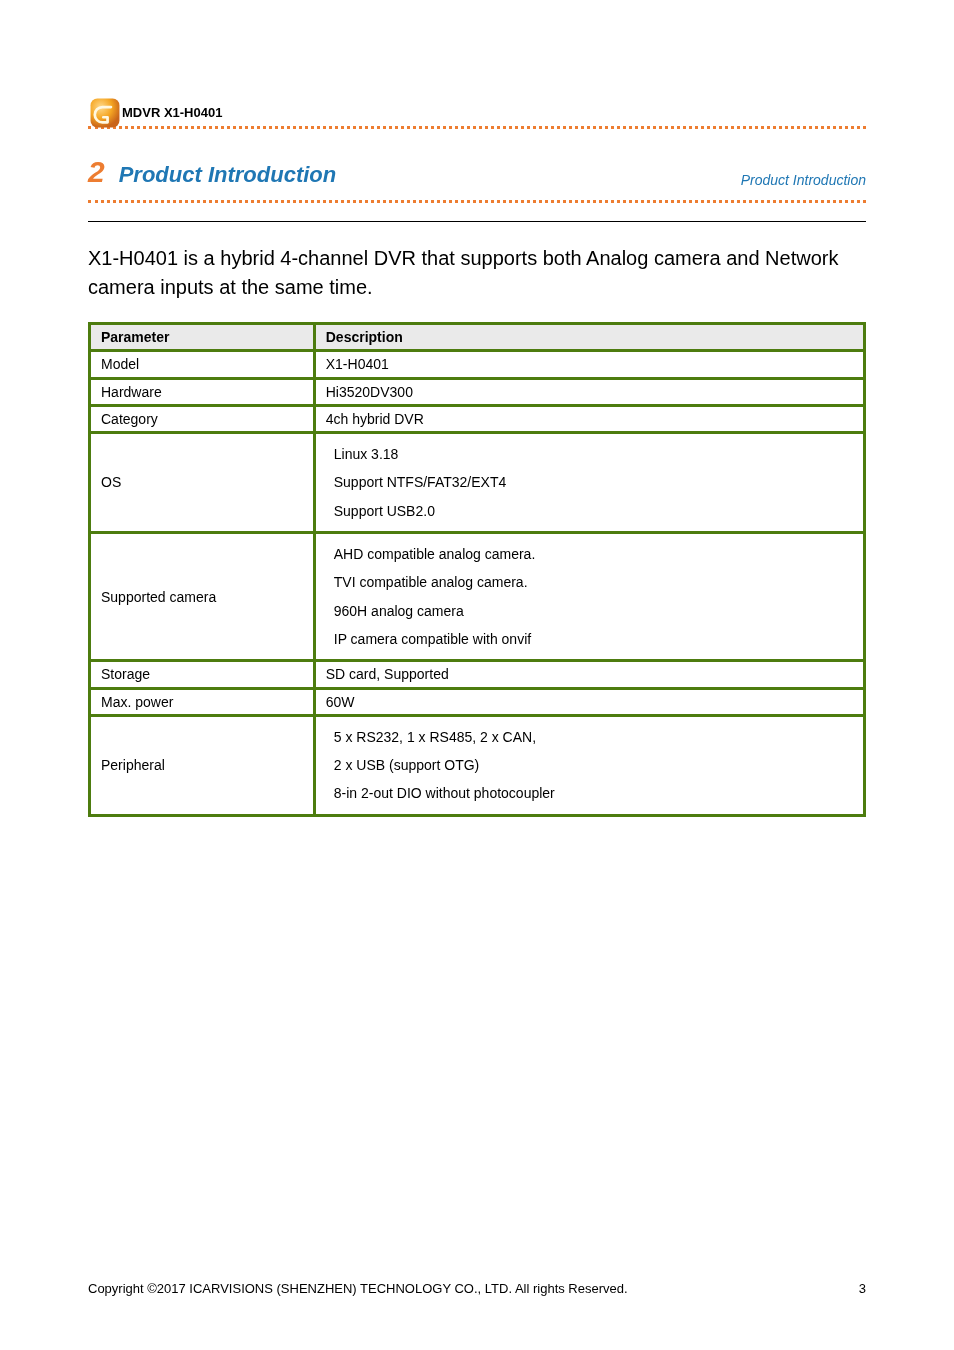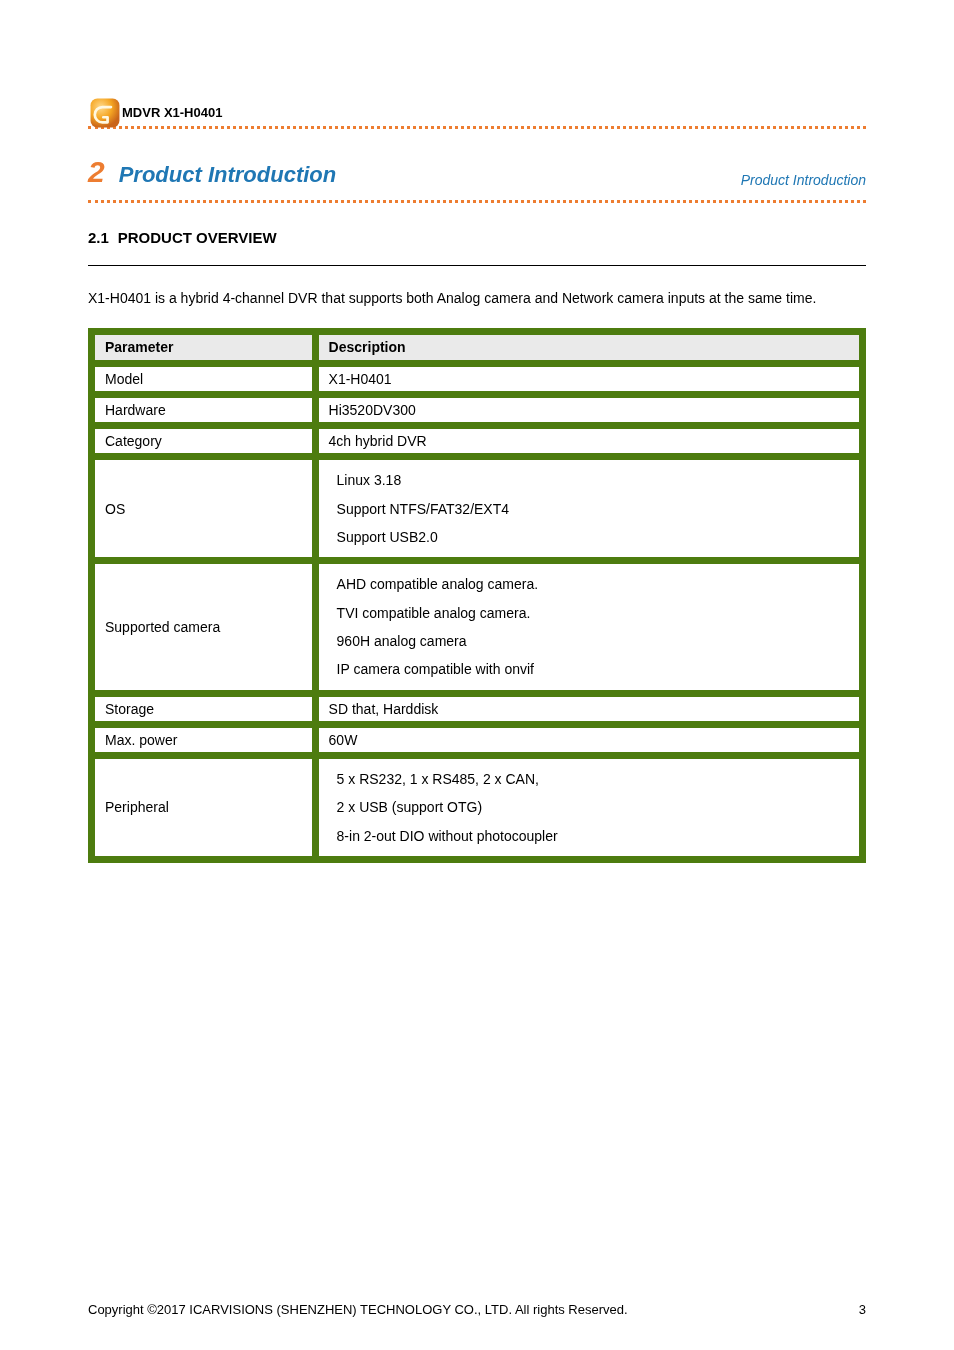--- a/index.html
+++ b/index.html
@@ -146,10 +146,6 @@
   </div>
   <hr class="dotted-rule tight">
 
-  <p style="margin-top:26px;">
-    <span class="chapter-no">2.1</span>
-    &nbsp;<span class="chapter-no">PRODUCT OVERVIEW</span>
-  </p>
 
   <hr class="sep">
 

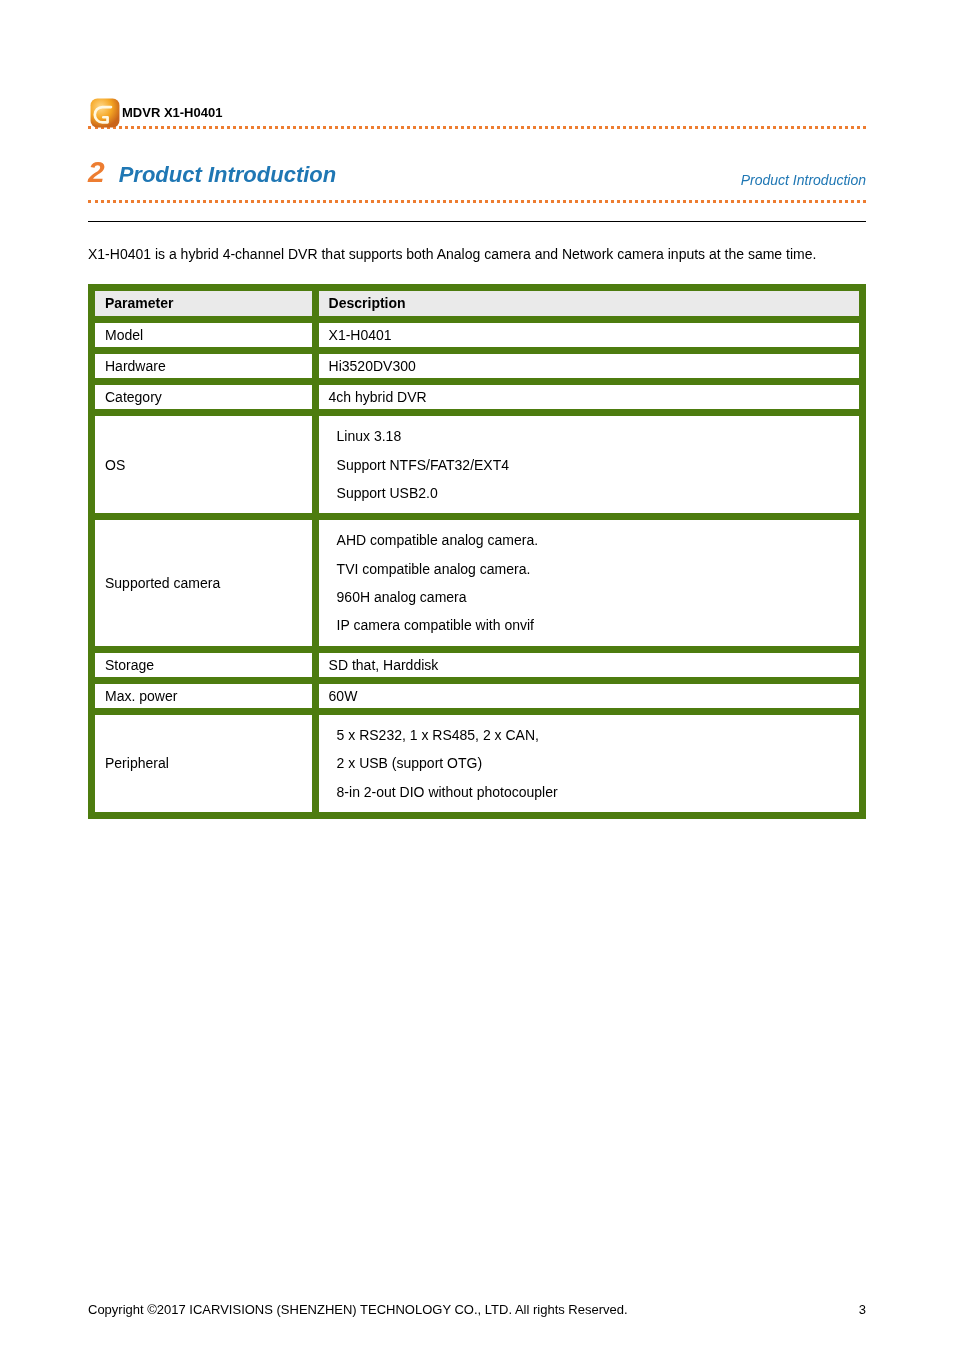--- a/index.html
+++ b/index.html
@@ -76,7 +76,7 @@
     margin: 18px 0 22px 0;
   }
   .intro {
-    font-size: 14px;
+    font-size: 20px;
     line-height: 1.45;
     margin-bottom: 20px;
   }

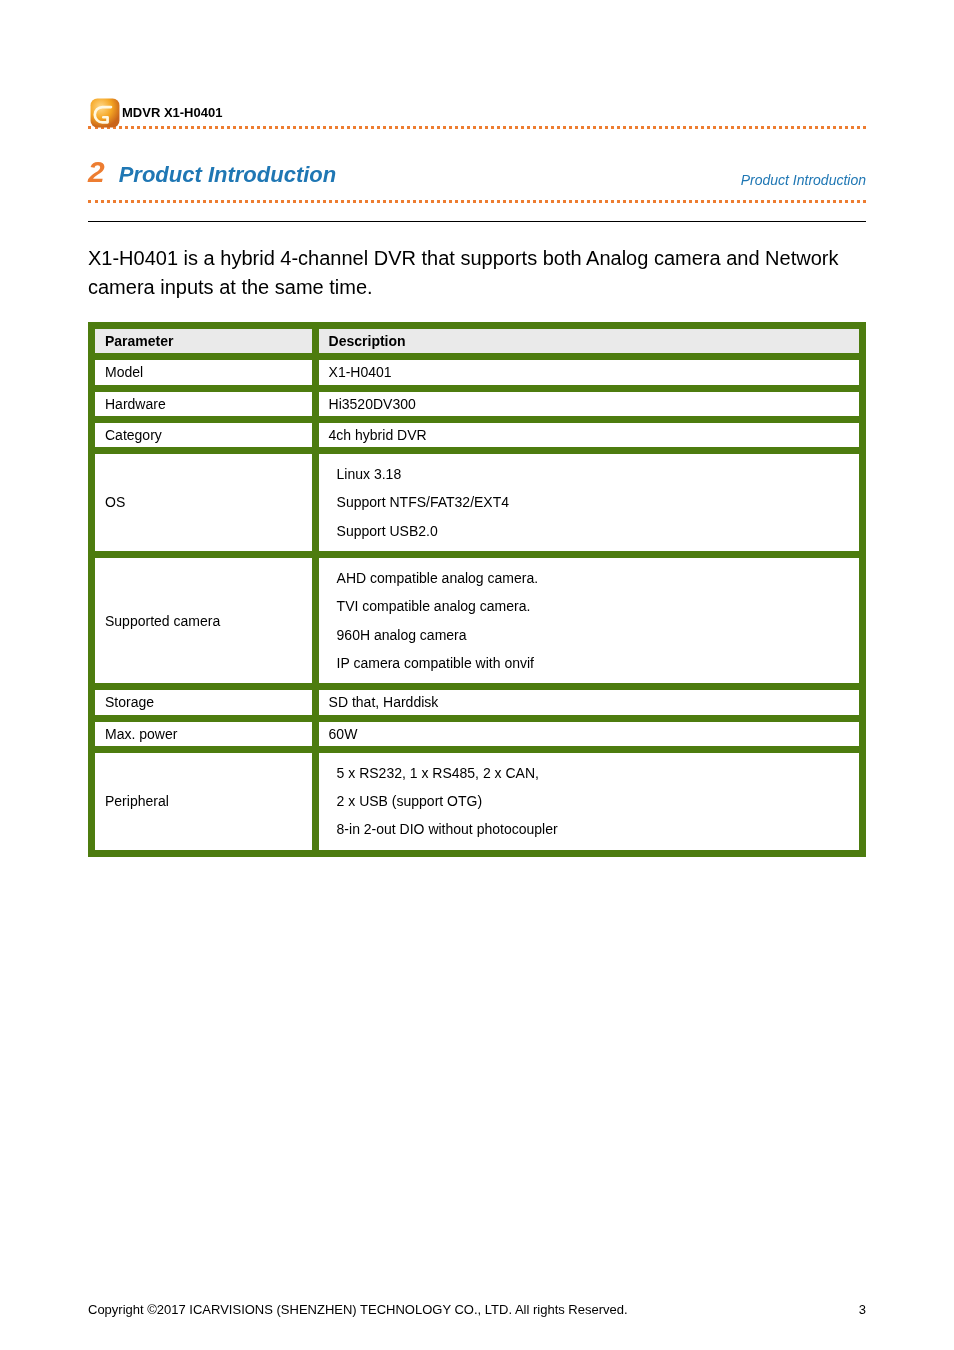--- a/index.html
+++ b/index.html
@@ -90,7 +90,7 @@
     font-size: 14px;
   }
   table.spec th, table.spec td {
-    border: 7px solid #4d7c0f;
+    border: 3px solid #4d7c0f;
     padding: 2px 10px;
     text-align: left;
     vertical-align: top;

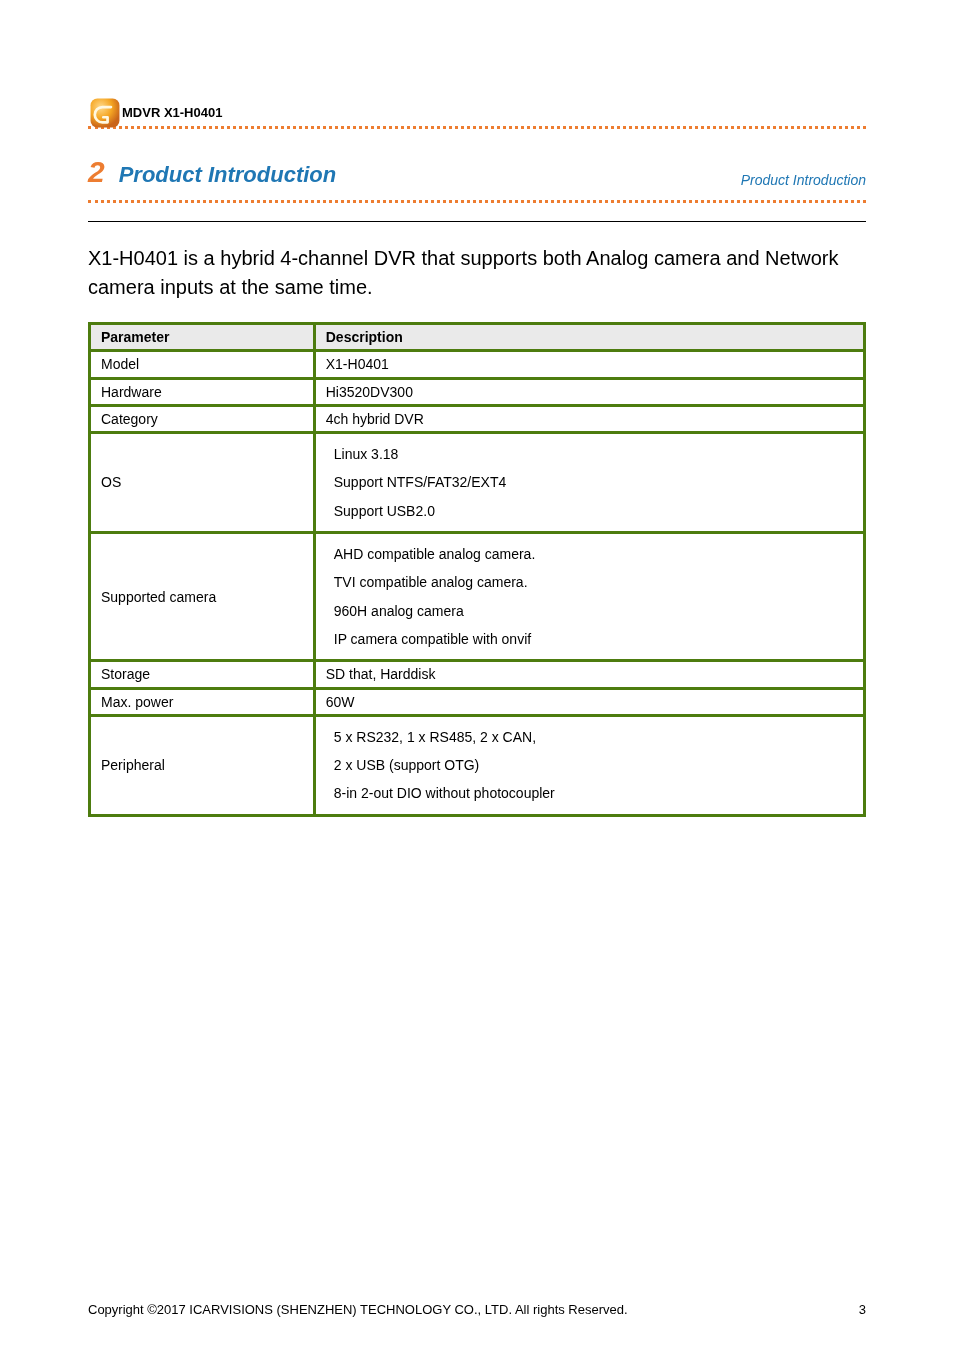--- a/index.html
+++ b/index.html
@@ -190,7 +190,7 @@
         </tr>
         <tr>
           <td class="param">Storage</td>
-          <td class="desc">SD that, Harddisk</td>
+          <td class="desc">SD card, Supported</td>
         </tr>
         <tr>
           <td class="param">Max. power</td>

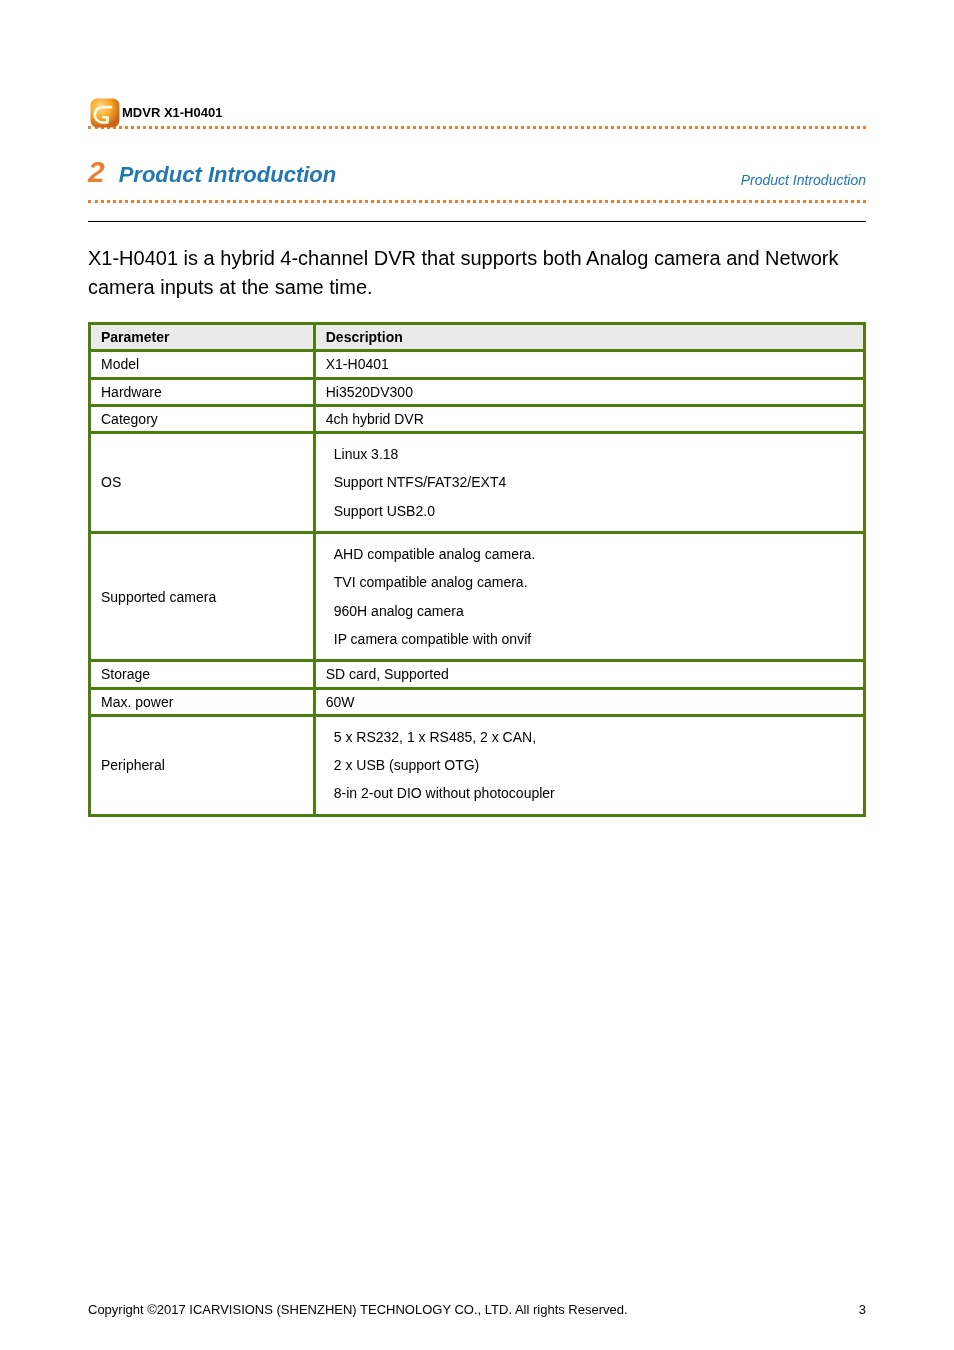--- a/index.html
+++ b/index.html
@@ -110,7 +110,7 @@
     position: absolute;
     left: 88px;
     right: 88px;
-    bottom: 33px;
+    bottom: 54px;
     display: flex;
     justify-content: space-between;
     font-size: 13px;

